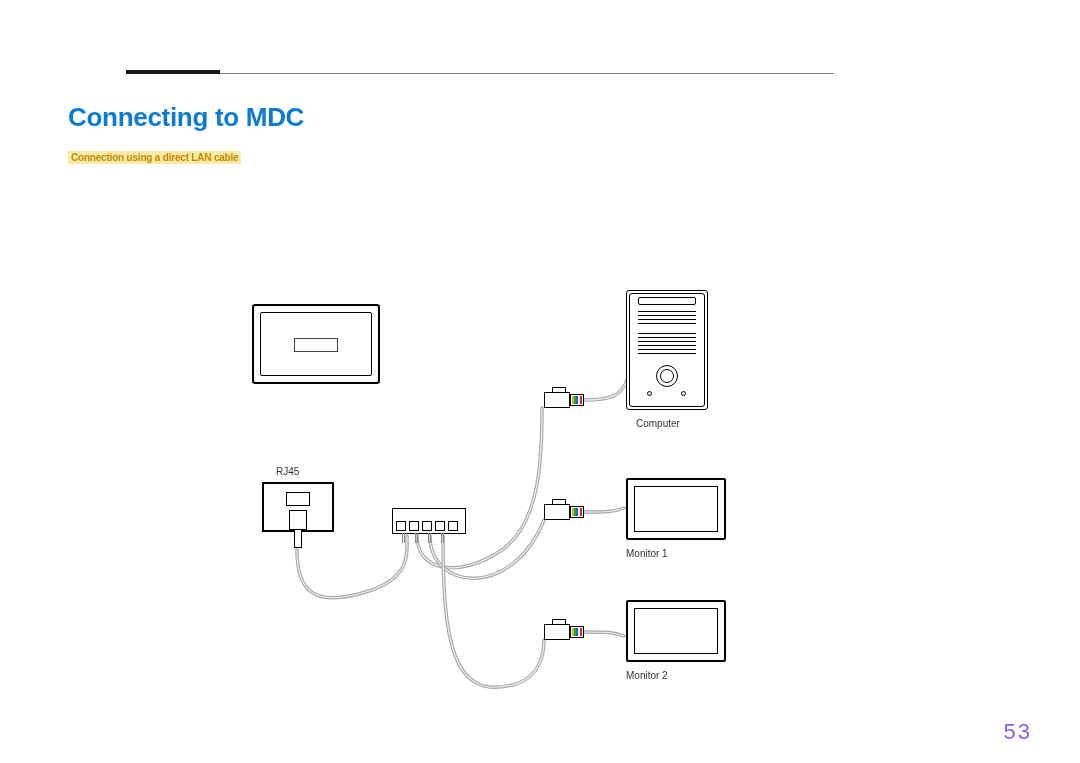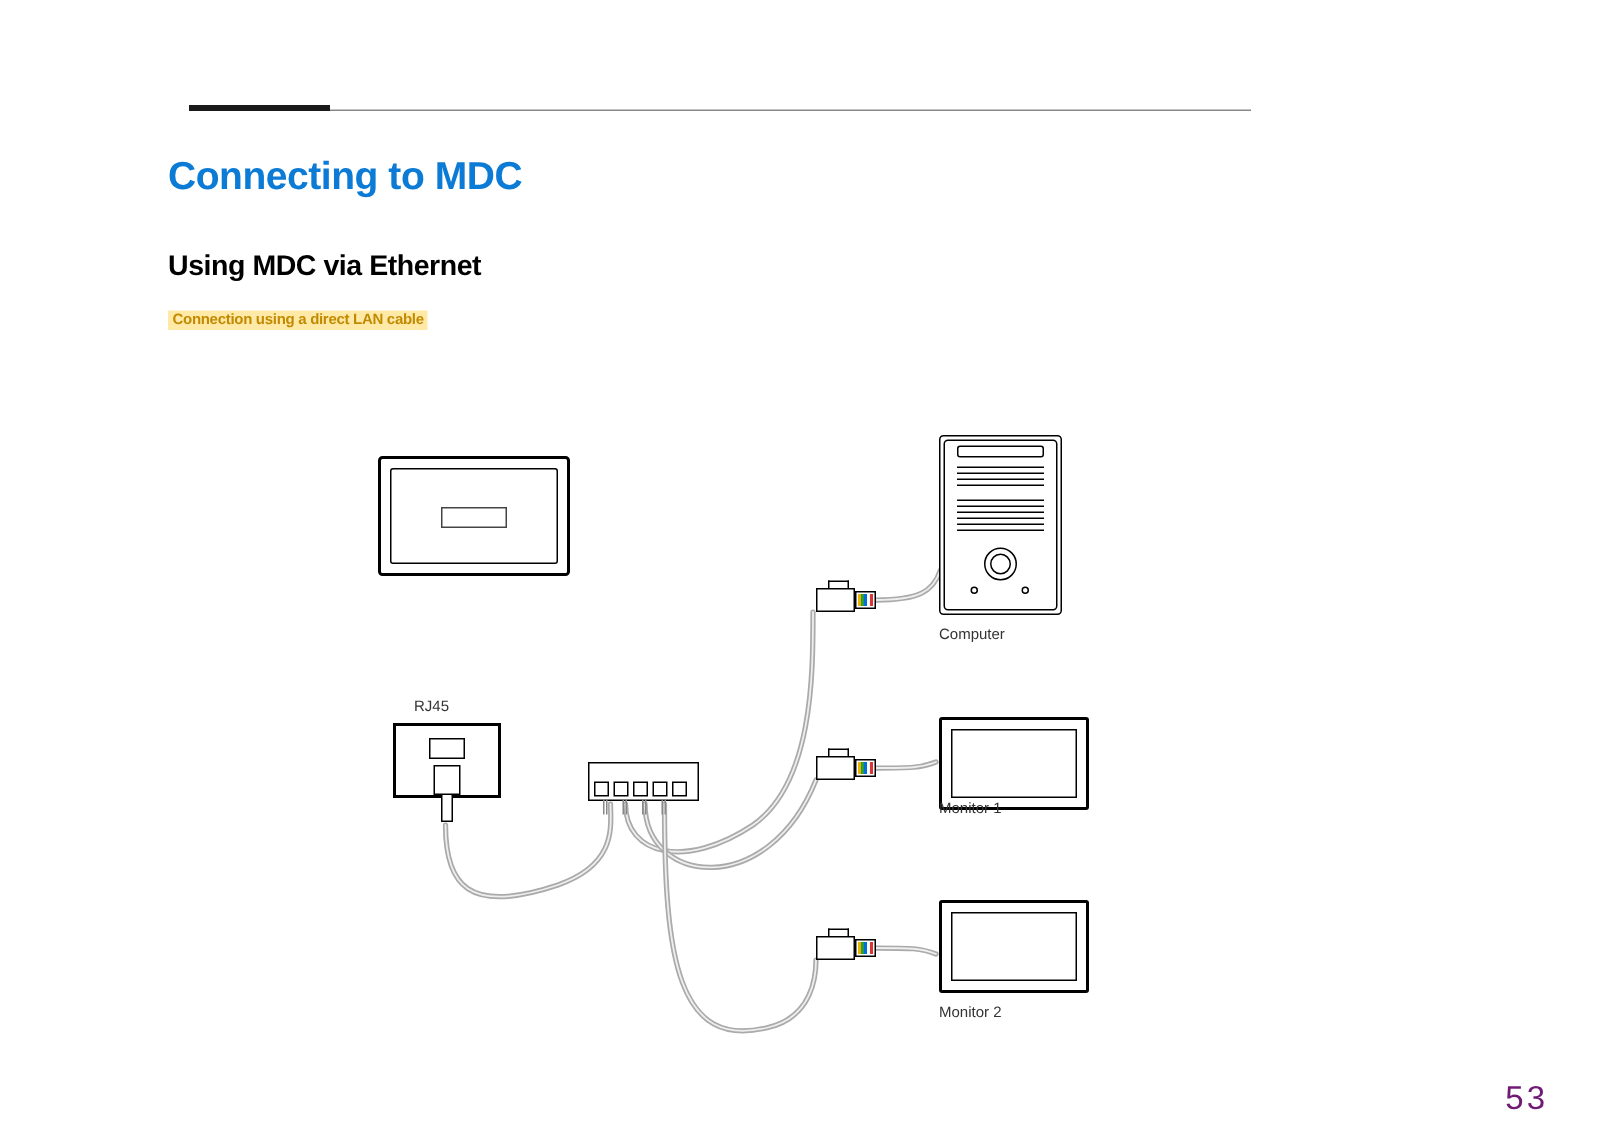--- a/index.html
+++ b/index.html
@@ -12,7 +12,7 @@
     position: relative;
   }
   .page {
-    padding: 66px 60px 0 112px;
+    padding: 66px 60px 0 68px;
   }
   .header-line-thick {
     position: absolute;

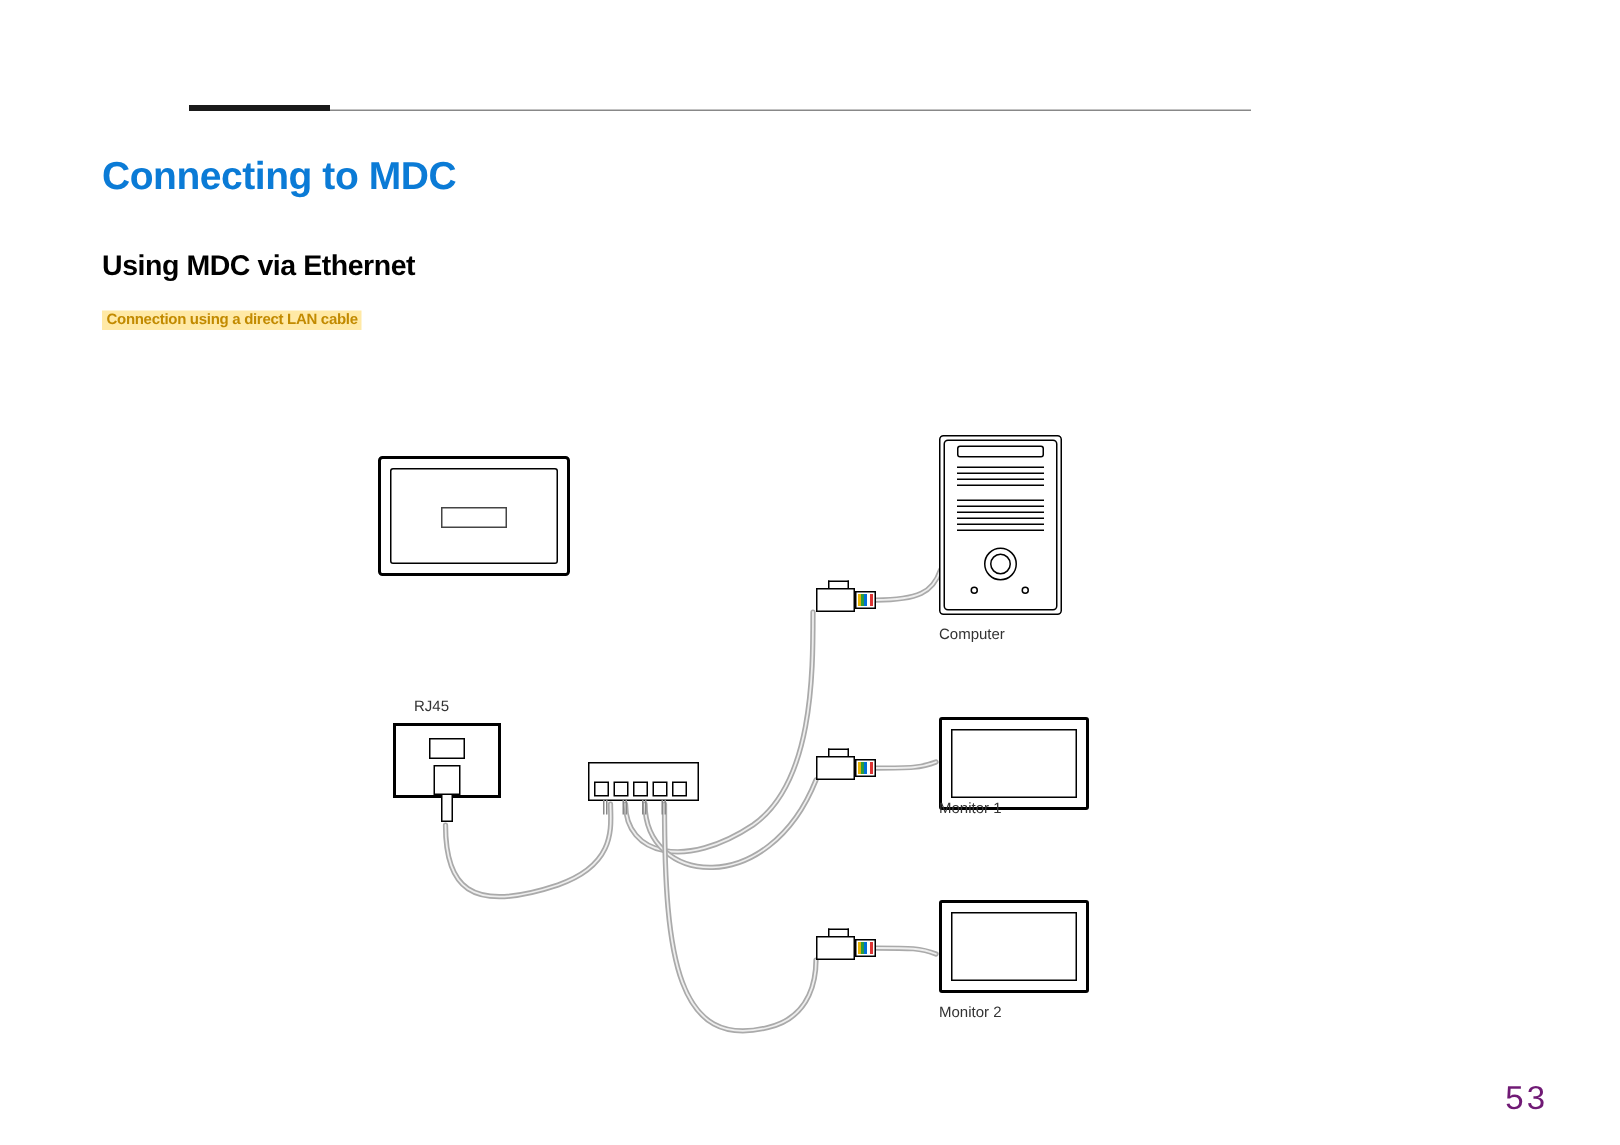--- a/index.html
+++ b/index.html
@@ -238,7 +238,6 @@
   <div class="header-line-thin"></div>
 
   <h1 class="h1">Connecting to MDC</h1>
-  <h2 class="h2">Using MDC via Ethernet</h2>
   <div><span class="h3">Connection using a direct LAN cable</span></div>
 </div>
 

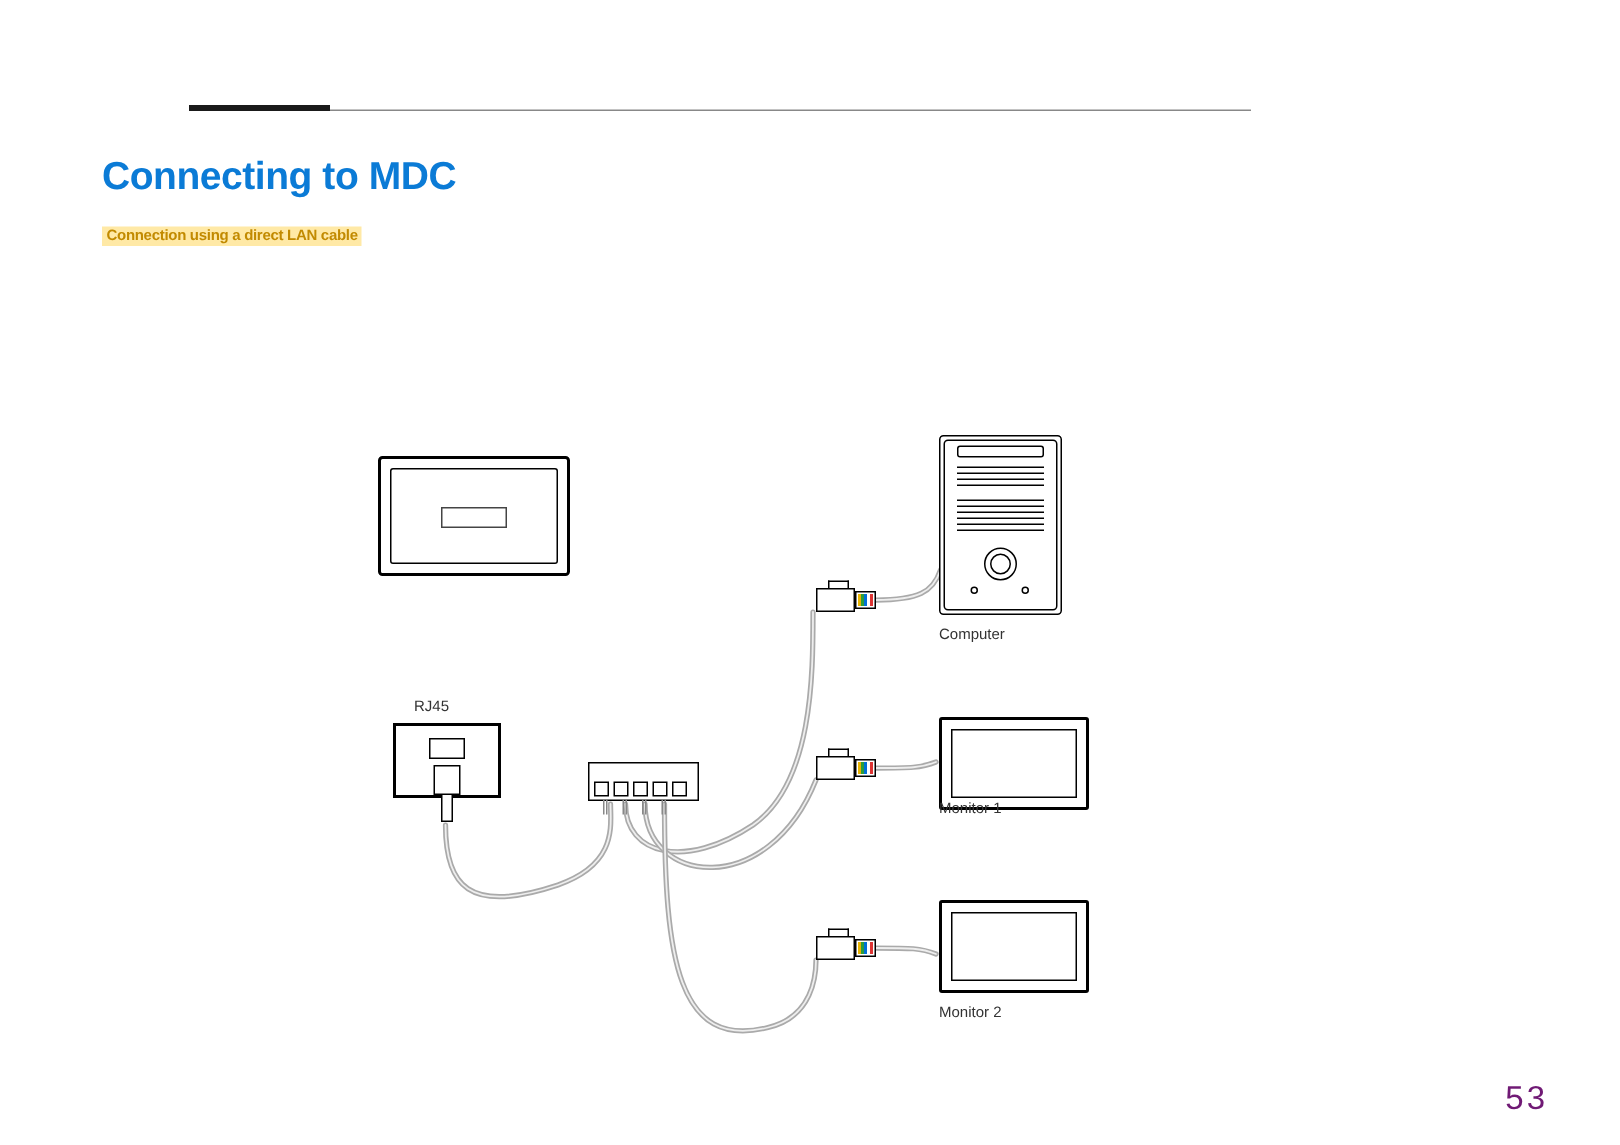--- a/index.html
+++ b/index.html
@@ -313,7 +313,7 @@
     <div class="btn" style="top:100px; left:20px;"></div>
     <div class="btn" style="top:100px; left:54px;"></div>
   </div>
-  <div class="label" style="left:374px; top:128px;">Computer</div>
+  <div class="label" style="left:384px; top:128px;">Computer</div>
 
   <div class="small-monitor" style="left:374px; top:188px;">
     <div class="scr"></div>

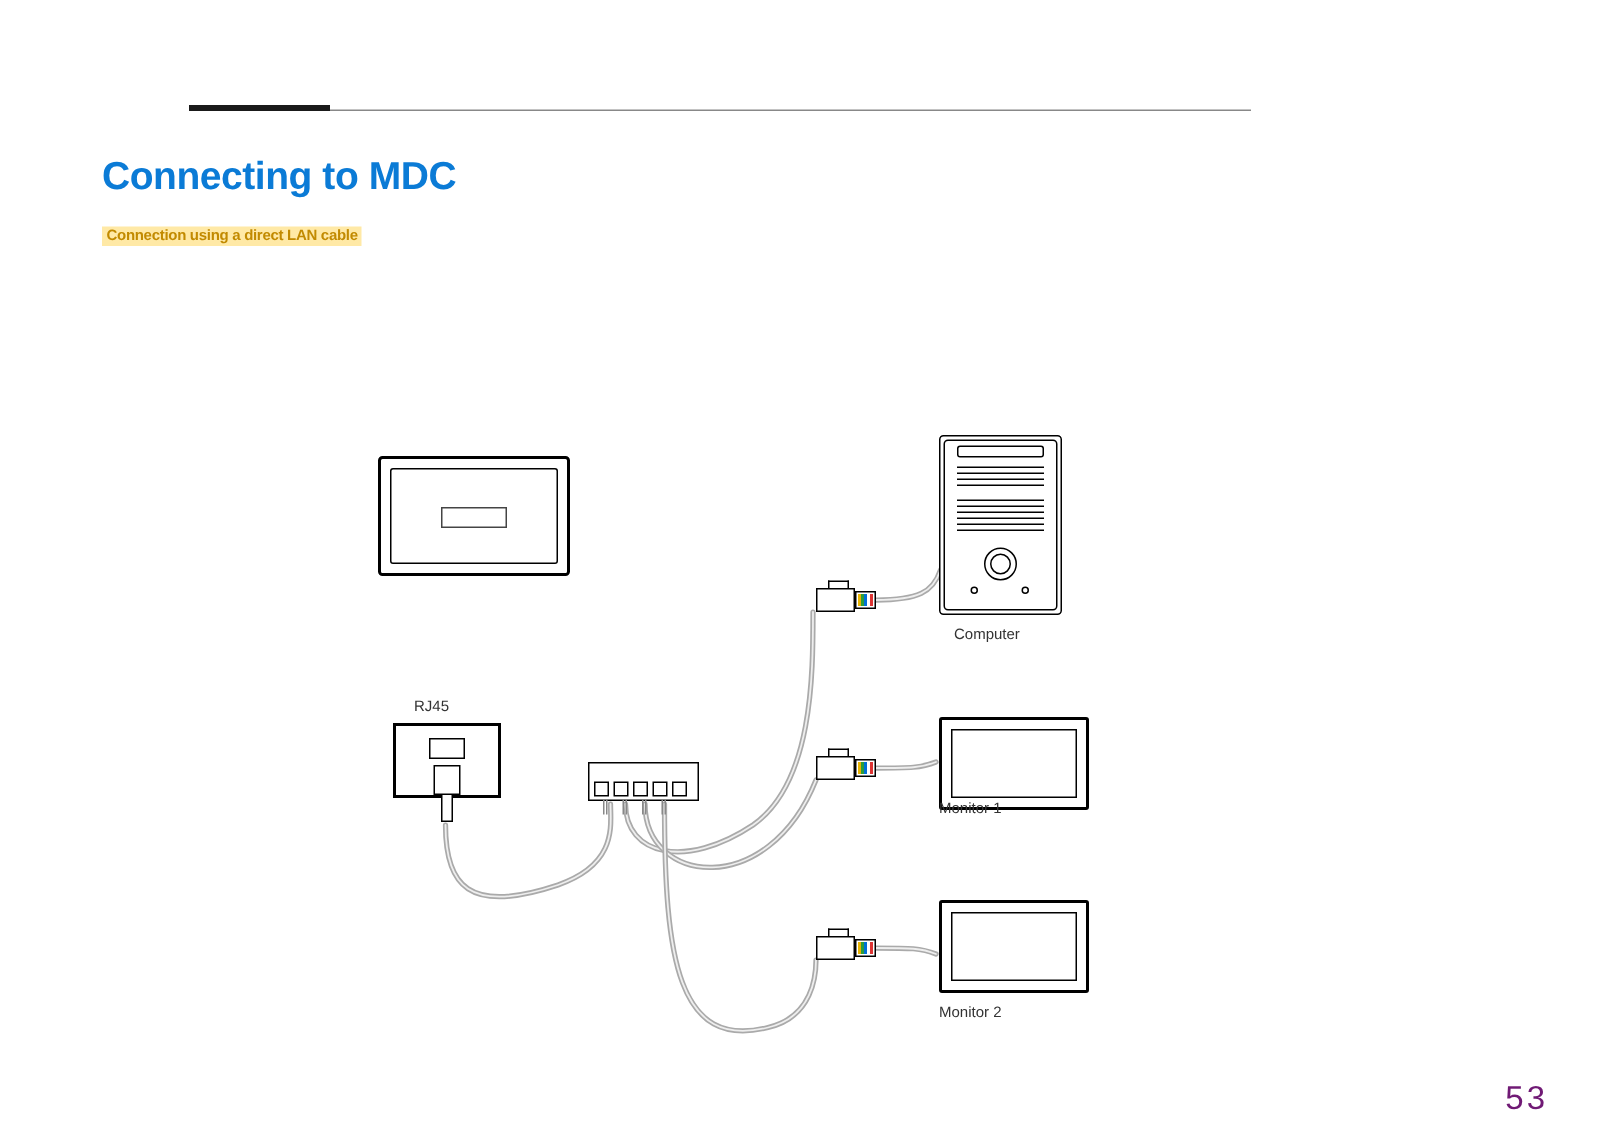--- a/index.html
+++ b/index.html
@@ -318,7 +318,7 @@
   <div class="small-monitor" style="left:374px; top:188px;">
     <div class="scr"></div>
   </div>
-  <div class="label" style="left:374px; top:244px;">Monitor 1</div>
+  <div class="label" style="left:374px; top:258px;">Monitor 1</div>
 
   <div class="small-monitor" style="left:374px; top:310px;">
     <div class="scr"></div>

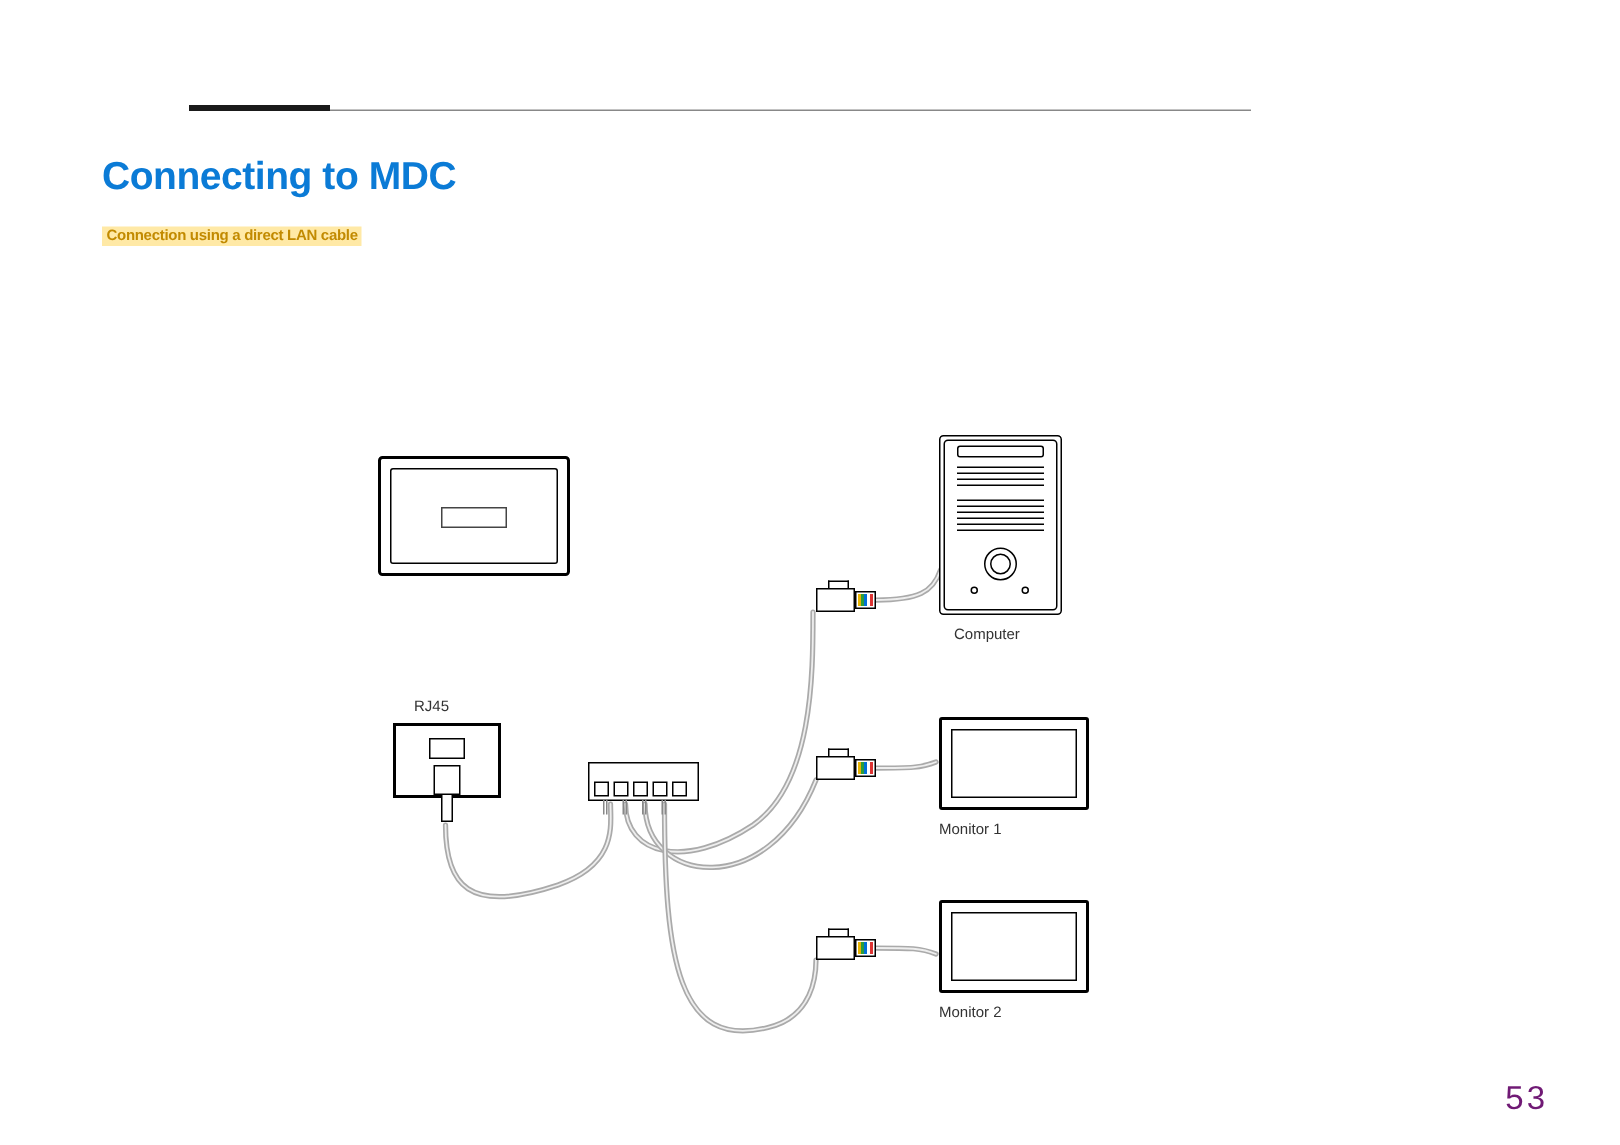--- a/index.html
+++ b/index.html
@@ -221,7 +221,7 @@
     position: absolute;
     right: 48px; bottom: 18px;
     font-size: 22px;
-    color: #701a75;
+    color: #8b5cf6;
     letter-spacing: 2px;
   }
 

